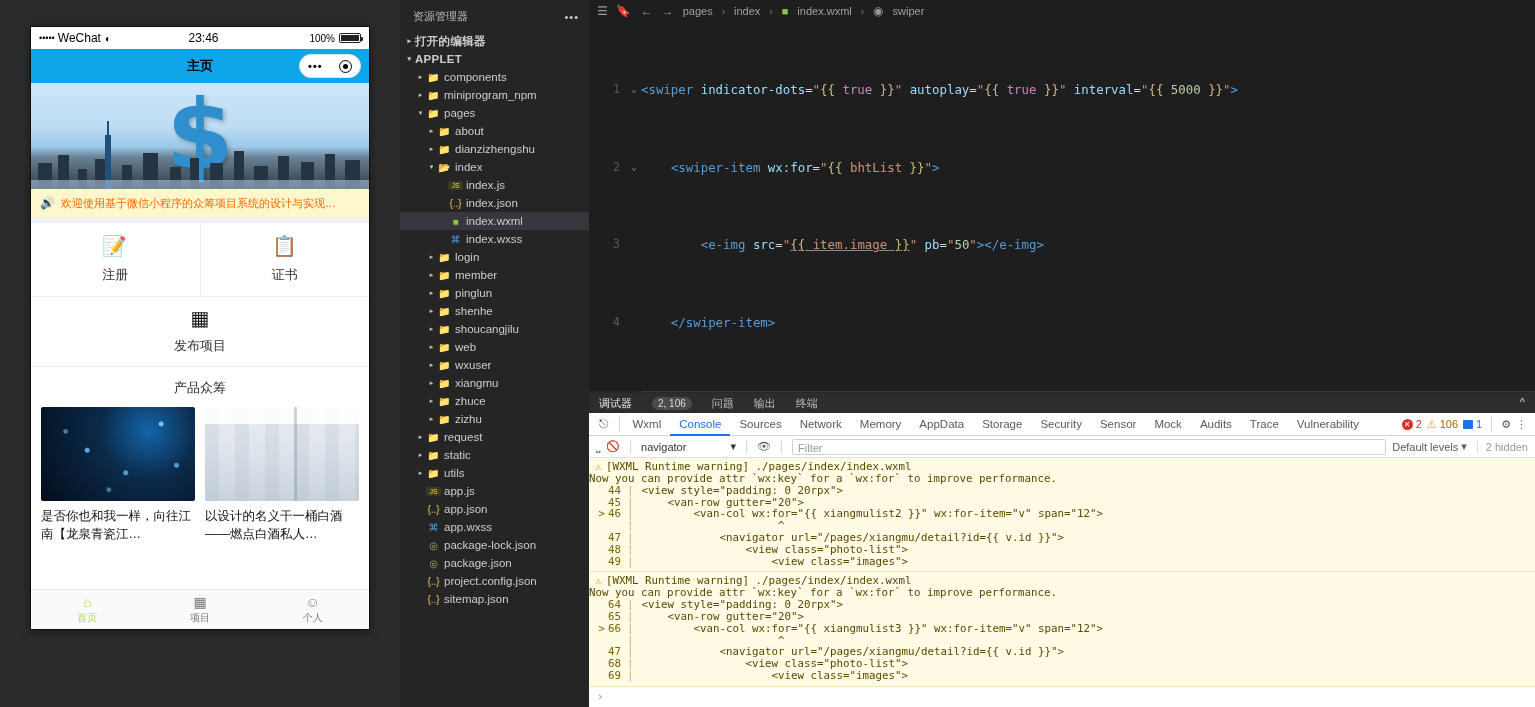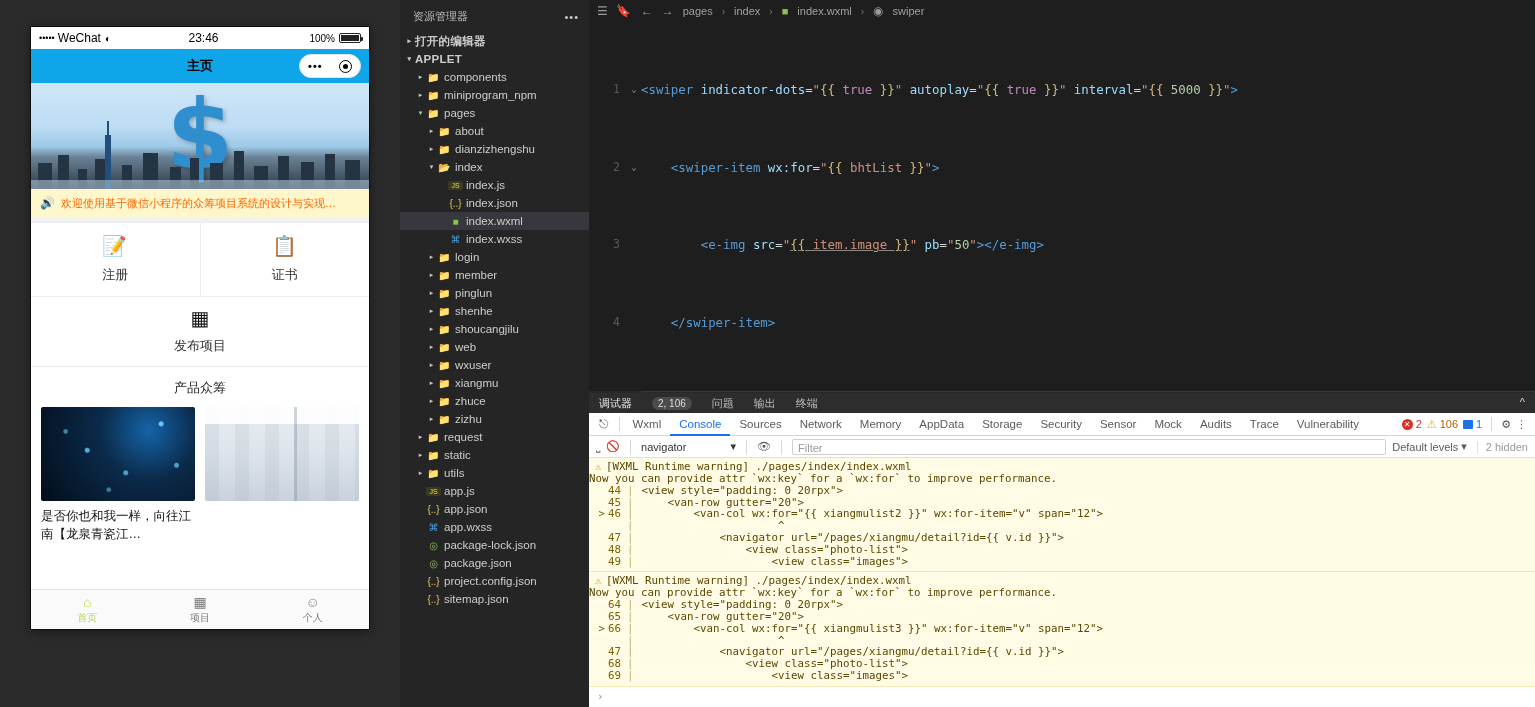--- a/index.html
+++ b/index.html
@@ -326,6 +326,7 @@
         </div>
         <div class="prod">
           <div class="thumb lab"></div>
+          <div class="ptitle">以设计的名义干一桶白酒——燃点白酒私人…</div>
         </div>
       </div>
 

